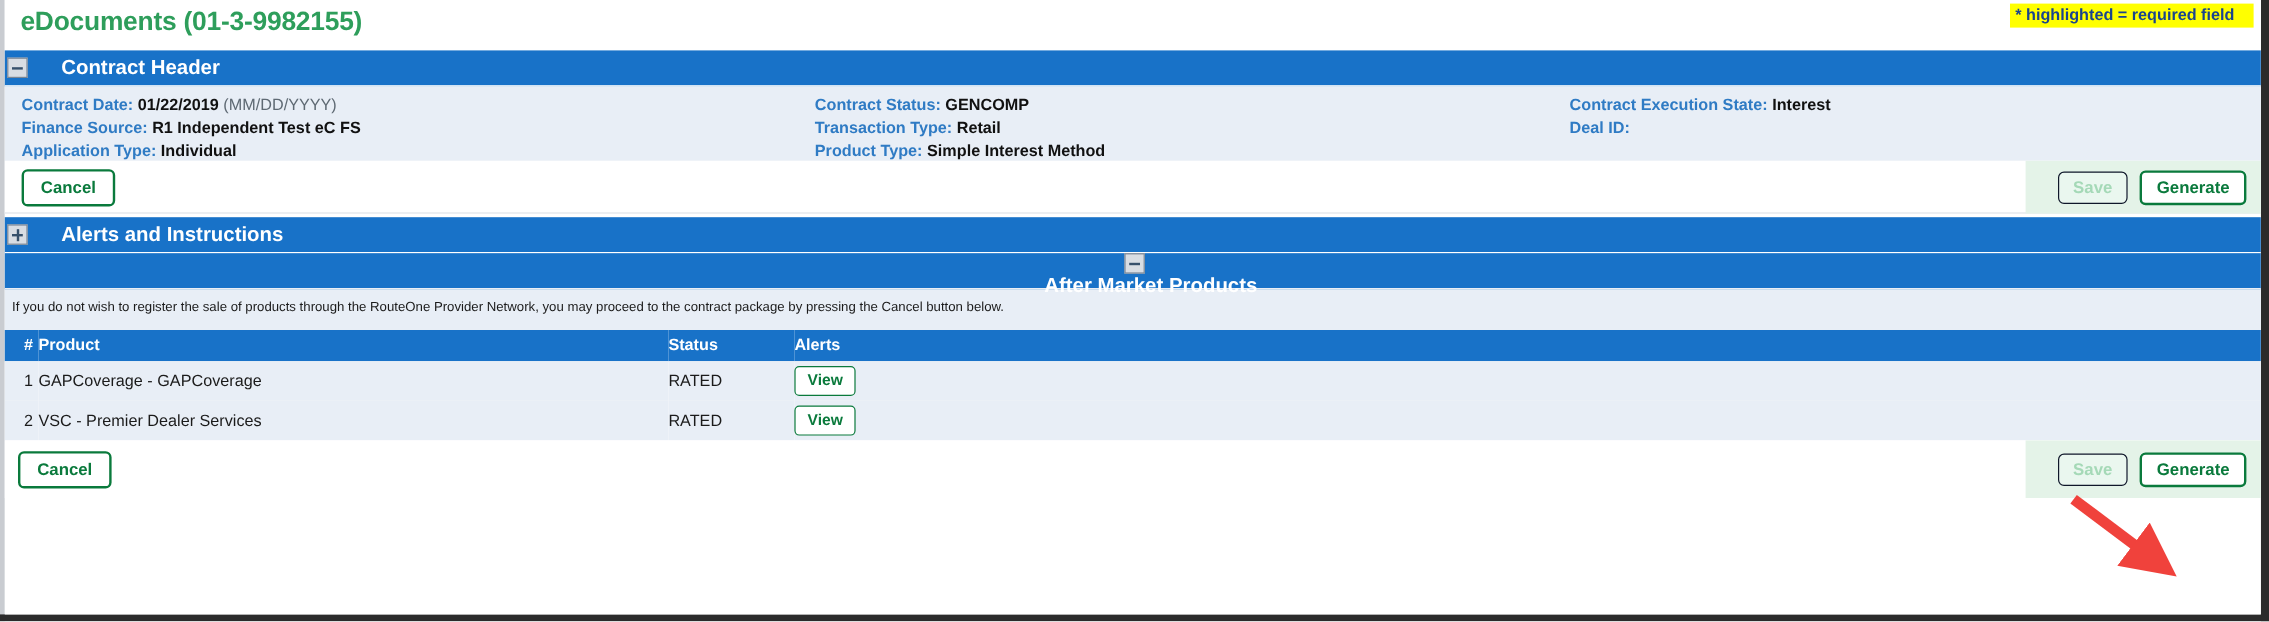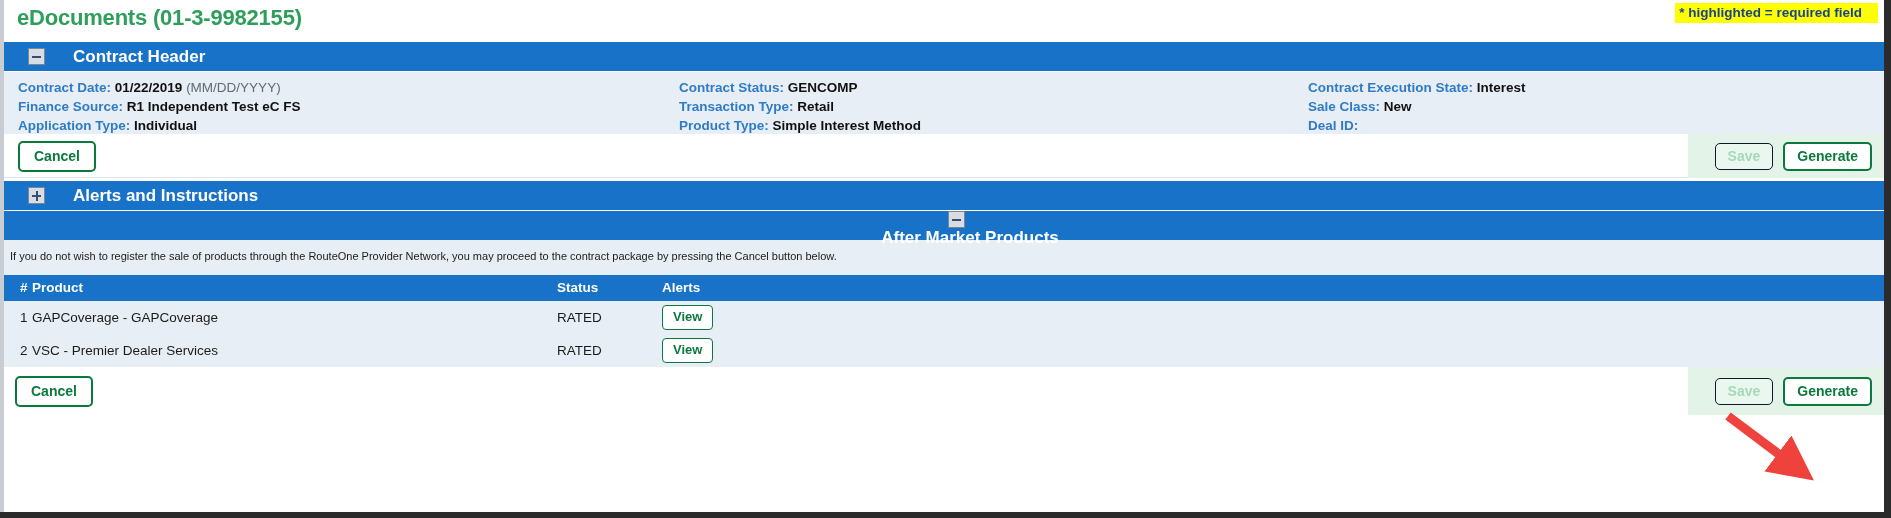--- a/index.html
+++ b/index.html
@@ -70,7 +70,7 @@
     height: 30px;
     display: flex;
     align-items: center;
-    padding-left: 24px;
+    padding-left: 2px;
     border-bottom: 1px solid #ffffff;
   }
   .section-bar.thinborder { border-bottom: 1px solid #e9eef5; }

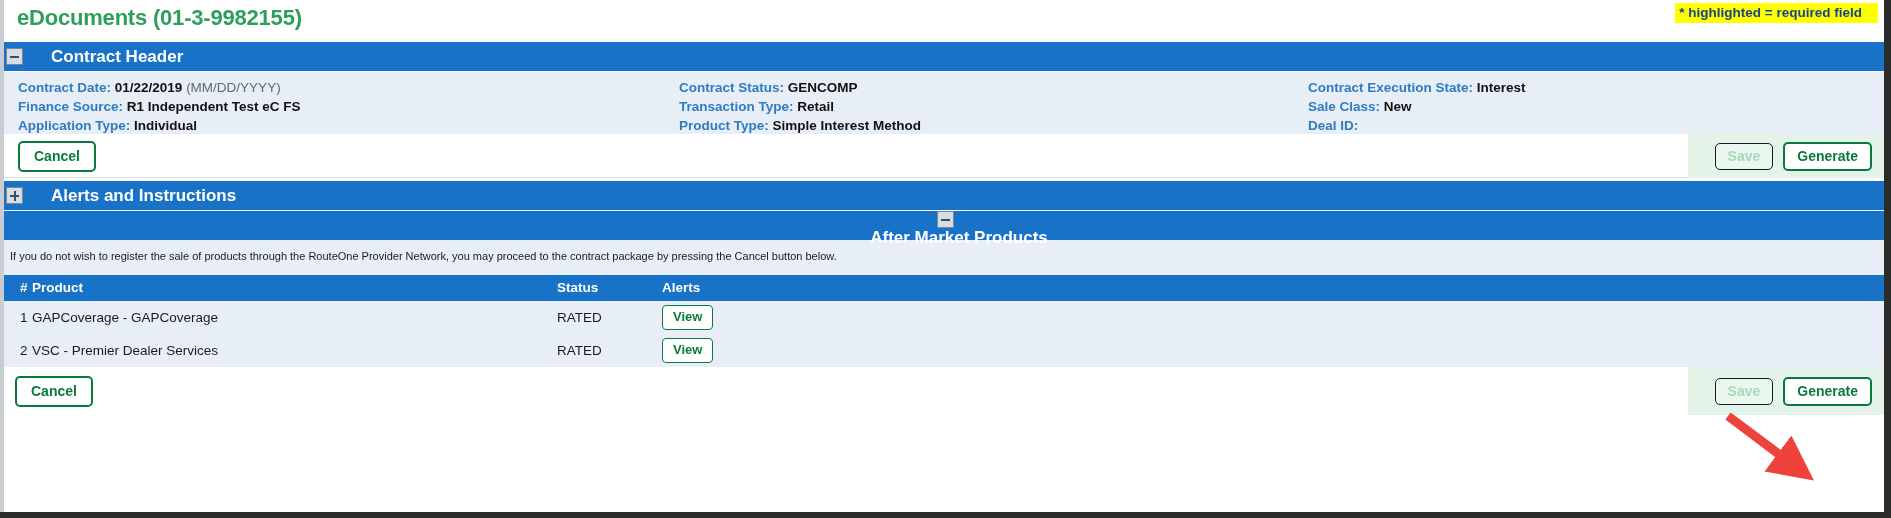--- a/index.html
+++ b/index.html
@@ -308,10 +308,6 @@
         <div class="detail-row">
           <span class="dlabel">Contract Execution State:</span>
           <span class="dvalue">Interest</span>
-        </div>
-        <div class="detail-row">
-          <span class="dlabel">Sale Class:</span>
-          <span class="dvalue">New</span>
         </div>
         <div class="detail-row">
           <span class="dlabel">Deal ID:</span>

